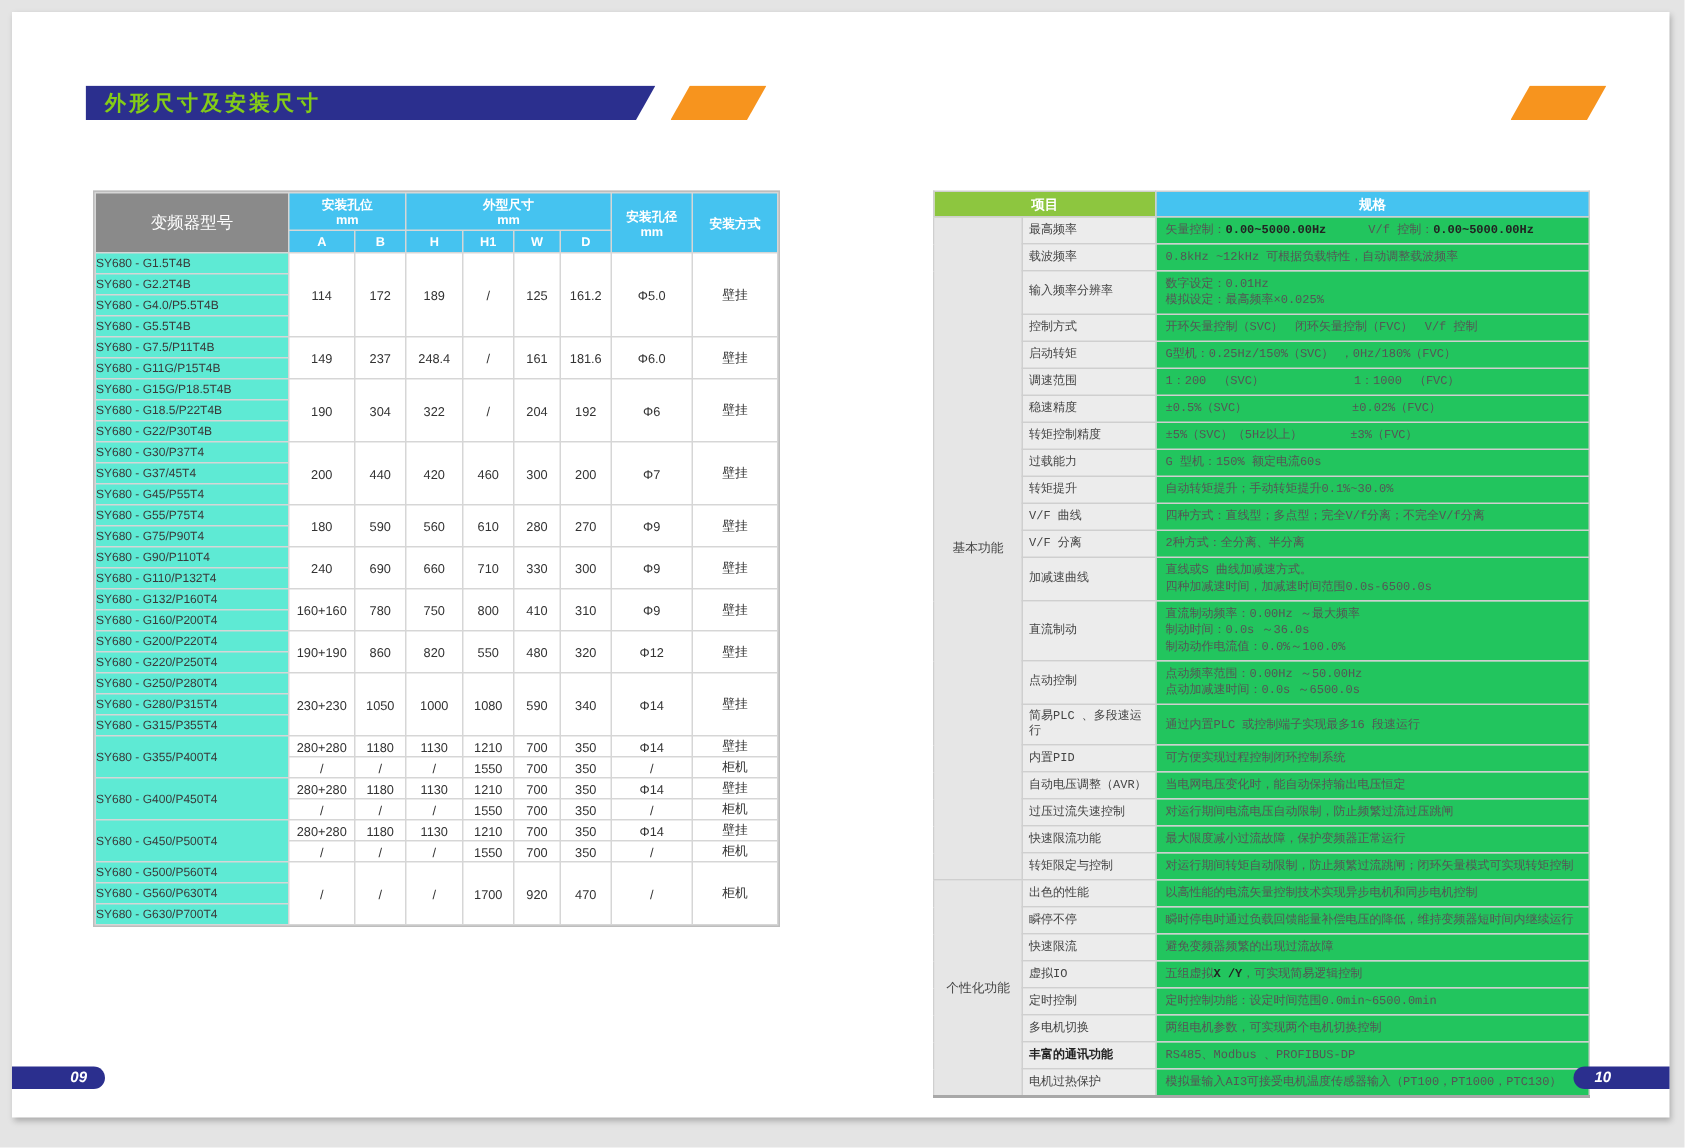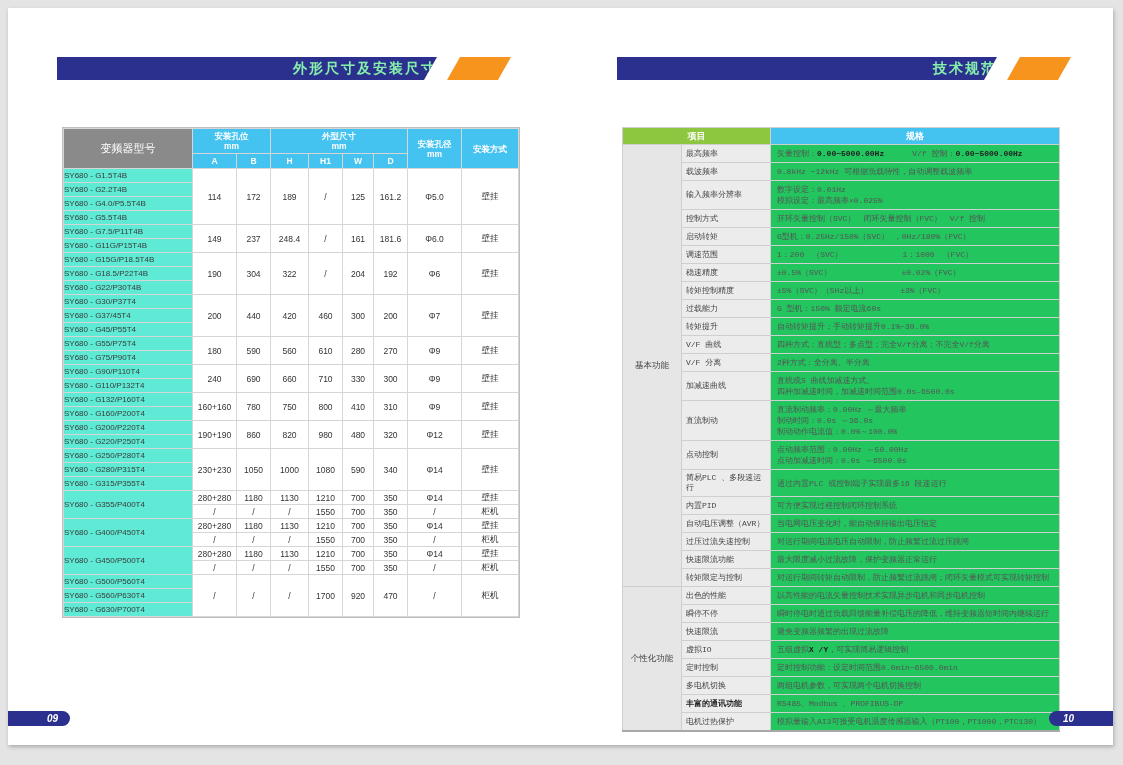--- a/index.html
+++ b/index.html
@@ -18,8 +18,8 @@
   .titlebar .navy{
     position:absolute;left:0;top:0;width:380px;height:23px;background:#2b2f8e;
     clip-path:polygon(0 0,100% 0,calc(100% - 13px) 100%,0 100%);
-    color:#86efac;font-size:14px;font-weight:bold;line-height:23px;
-    padding-left:13px;box-sizing:border-box;letter-spacing:2px;text-align:right;
+    color:#84cc16;font-size:14px;font-weight:bold;line-height:23px;
+    padding-left:13px;box-sizing:border-box;letter-spacing:2px;
   }
   .titlebar .orange{
     position:absolute;left:390px;top:0;width:64px;height:23px;background:#f7941e;

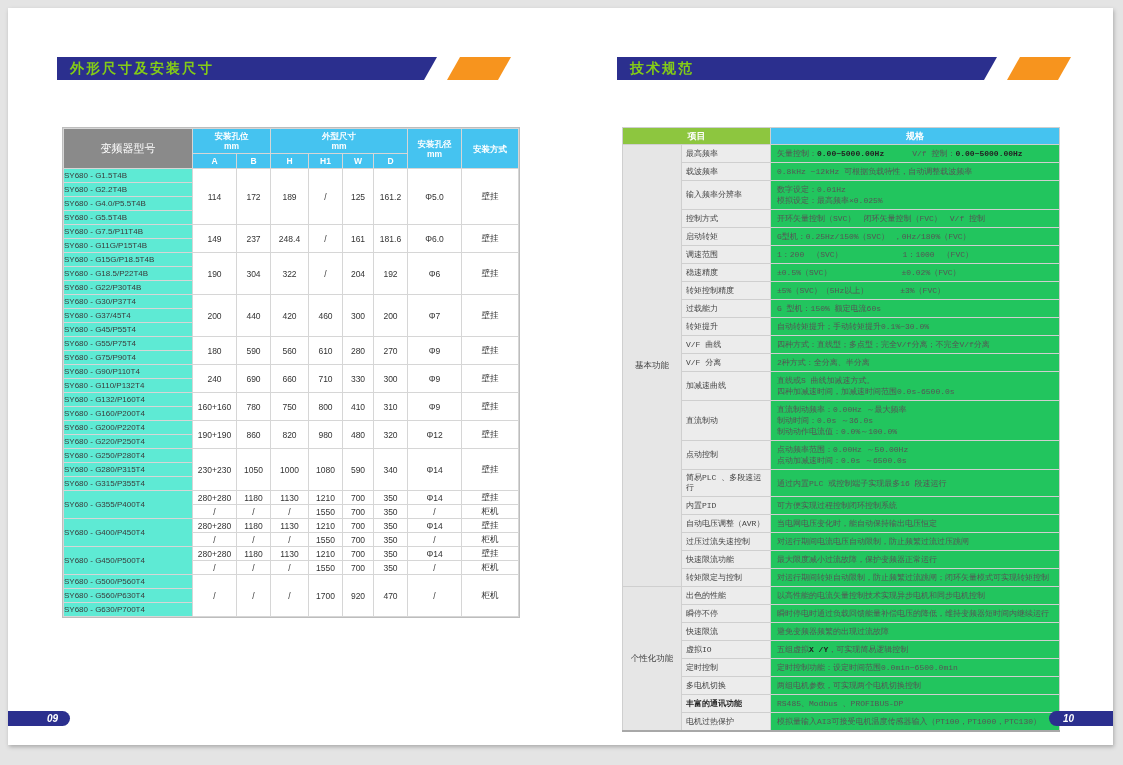--- a/index.html
+++ b/index.html
@@ -74,7 +74,6 @@
   </div>
 
   <div class="titlebar" style="left:609px;">
-    <div class="navy">技术规范</div>
     <div class="orange"></div>
   </div>
 

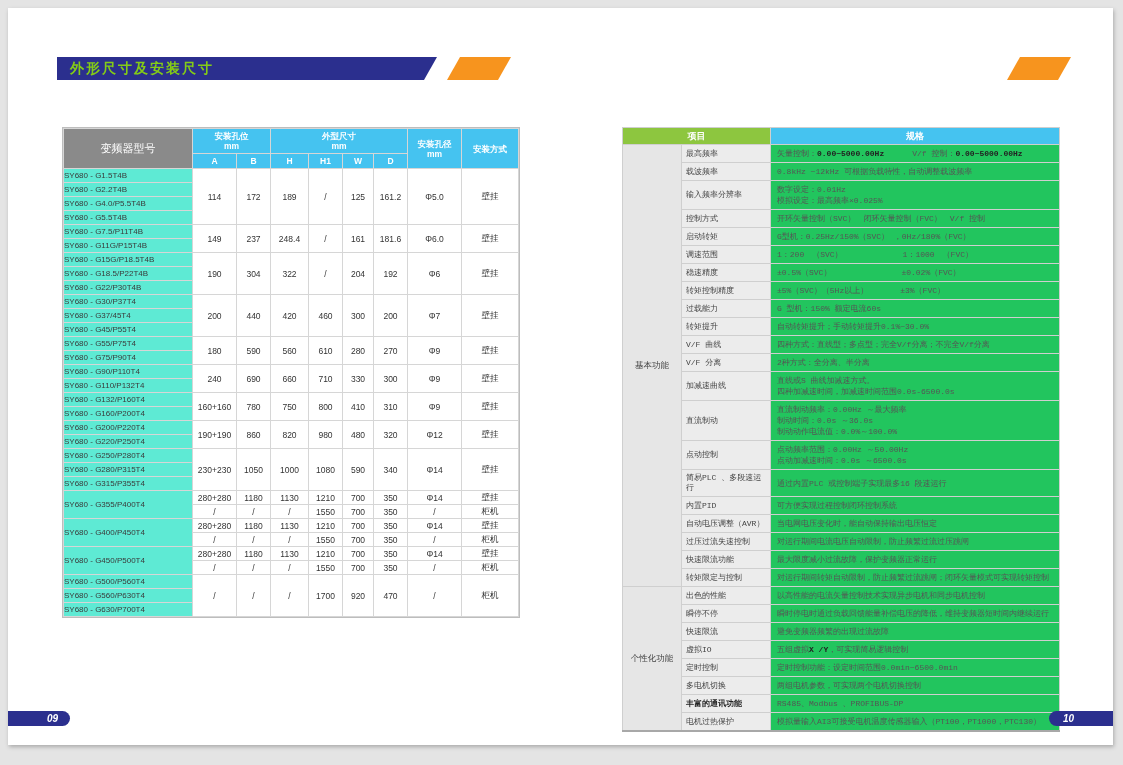--- a/index.html
+++ b/index.html
@@ -231,7 +231,7 @@
           <td class="data-cell" rowspan="2">190+190</td>
           <td class="data-cell" rowspan="2">860</td>
           <td class="data-cell" rowspan="2">820</td>
-          <td class="data-cell" rowspan="2">980</td>
+          <td class="data-cell" rowspan="2">550</td>
           <td class="data-cell" rowspan="2">480</td>
           <td class="data-cell" rowspan="2">320</td>
           <td class="data-cell" rowspan="2">Φ12</td>

